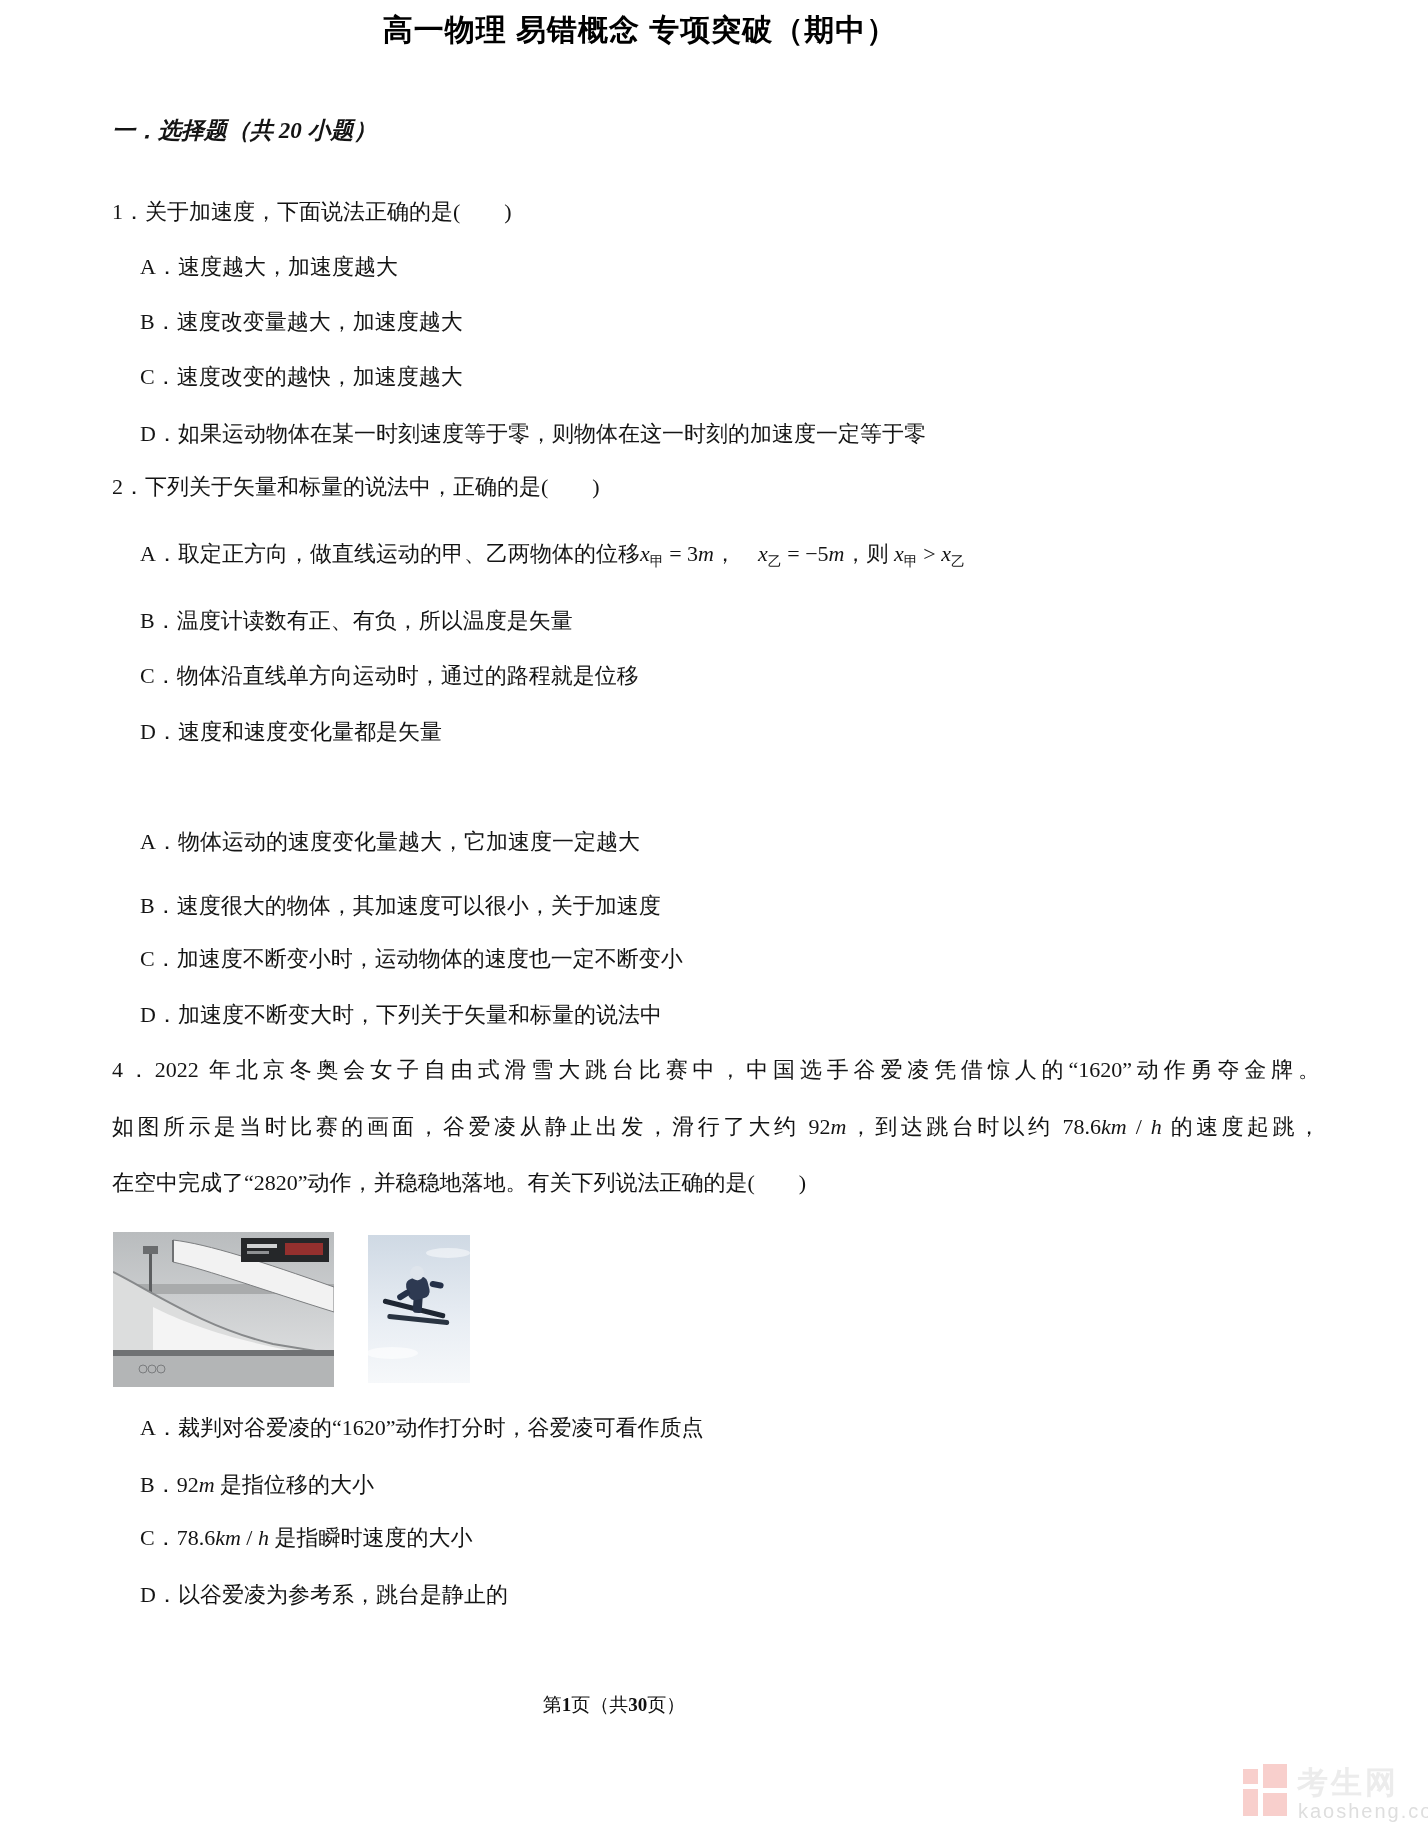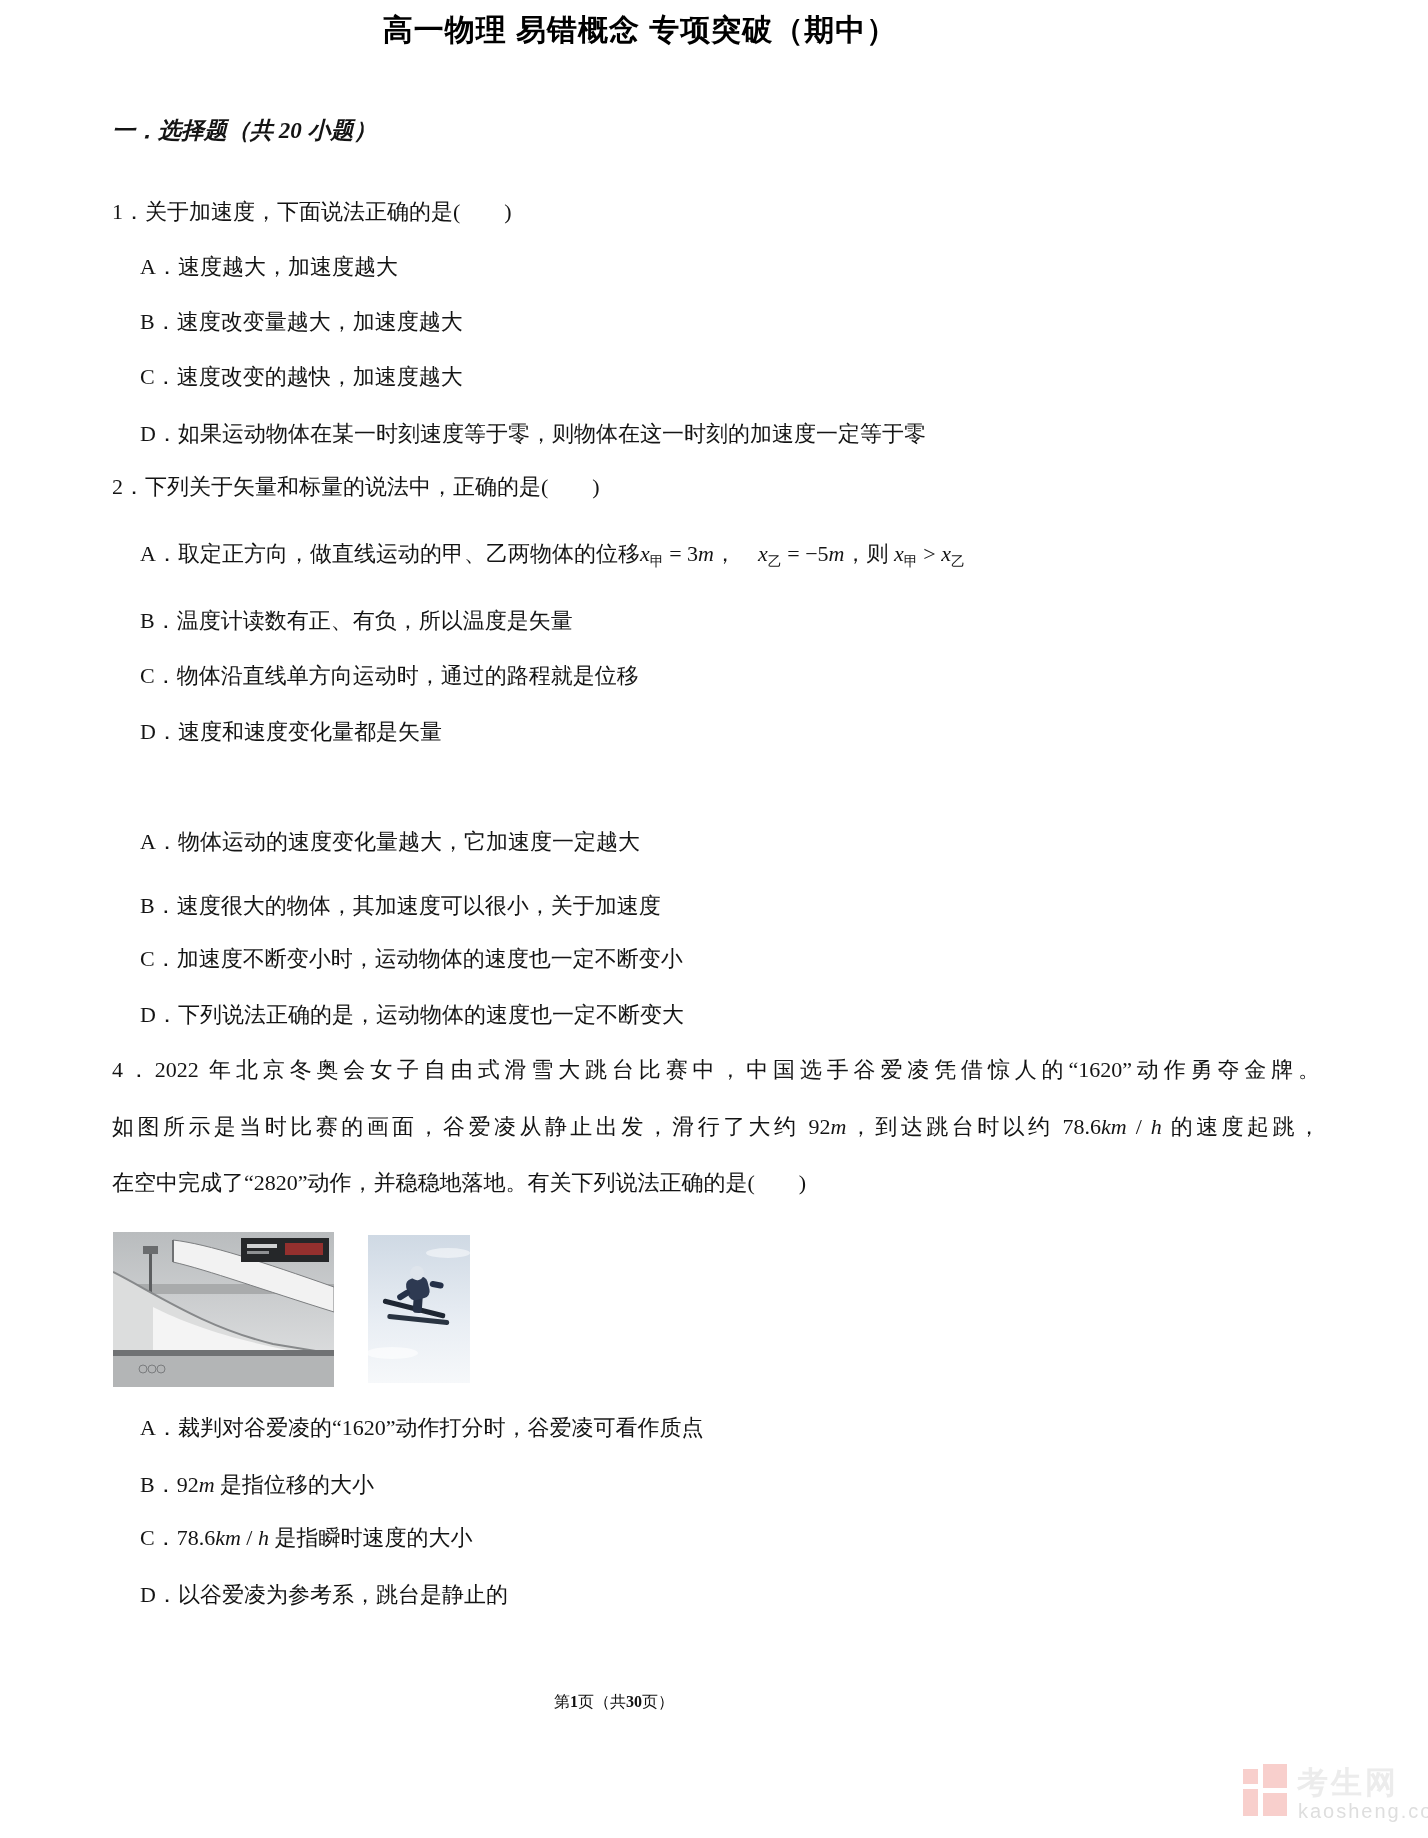--- a/index.html
+++ b/index.html
@@ -66,7 +66,7 @@
   <div class="line opt" style="top:827px">A．物体运动的速度变化量越大，它加速度一定越大</div>
   <div class="line opt" style="top:891px">B．速度很大的物体，其加速度可以很小，关于加速度</div>
   <div class="line opt" style="top:944px">C．加速度不断变小时，运动物体的速度也一定不断变小</div>
-  <div class="line opt" style="top:1000px">D．下列说法正确的是，运动物体的速度也一定不断变大</div>
+  <div class="line opt" style="top:1000px">D．加速度不断变大时，下列关于矢量和标量的说法中</div>
 
   <div class="line stem justify" style="top:1055px">4．2022 年北京冬奥会女子自由式滑雪大跳台比赛中，中国选手谷爱凌凭借惊人的“1620”动作勇夺金牌。</div>
   <div class="line stem justify" style="top:1112px"><span>如图所示是当时比赛的画面，谷爱凌从静止出发，滑行了大约 92</span><i>m</i><span>，到达跳台时以约 78.6</span><i>km</i><span> / </span><i>h</i><span> 的速度起跳，</span></div>

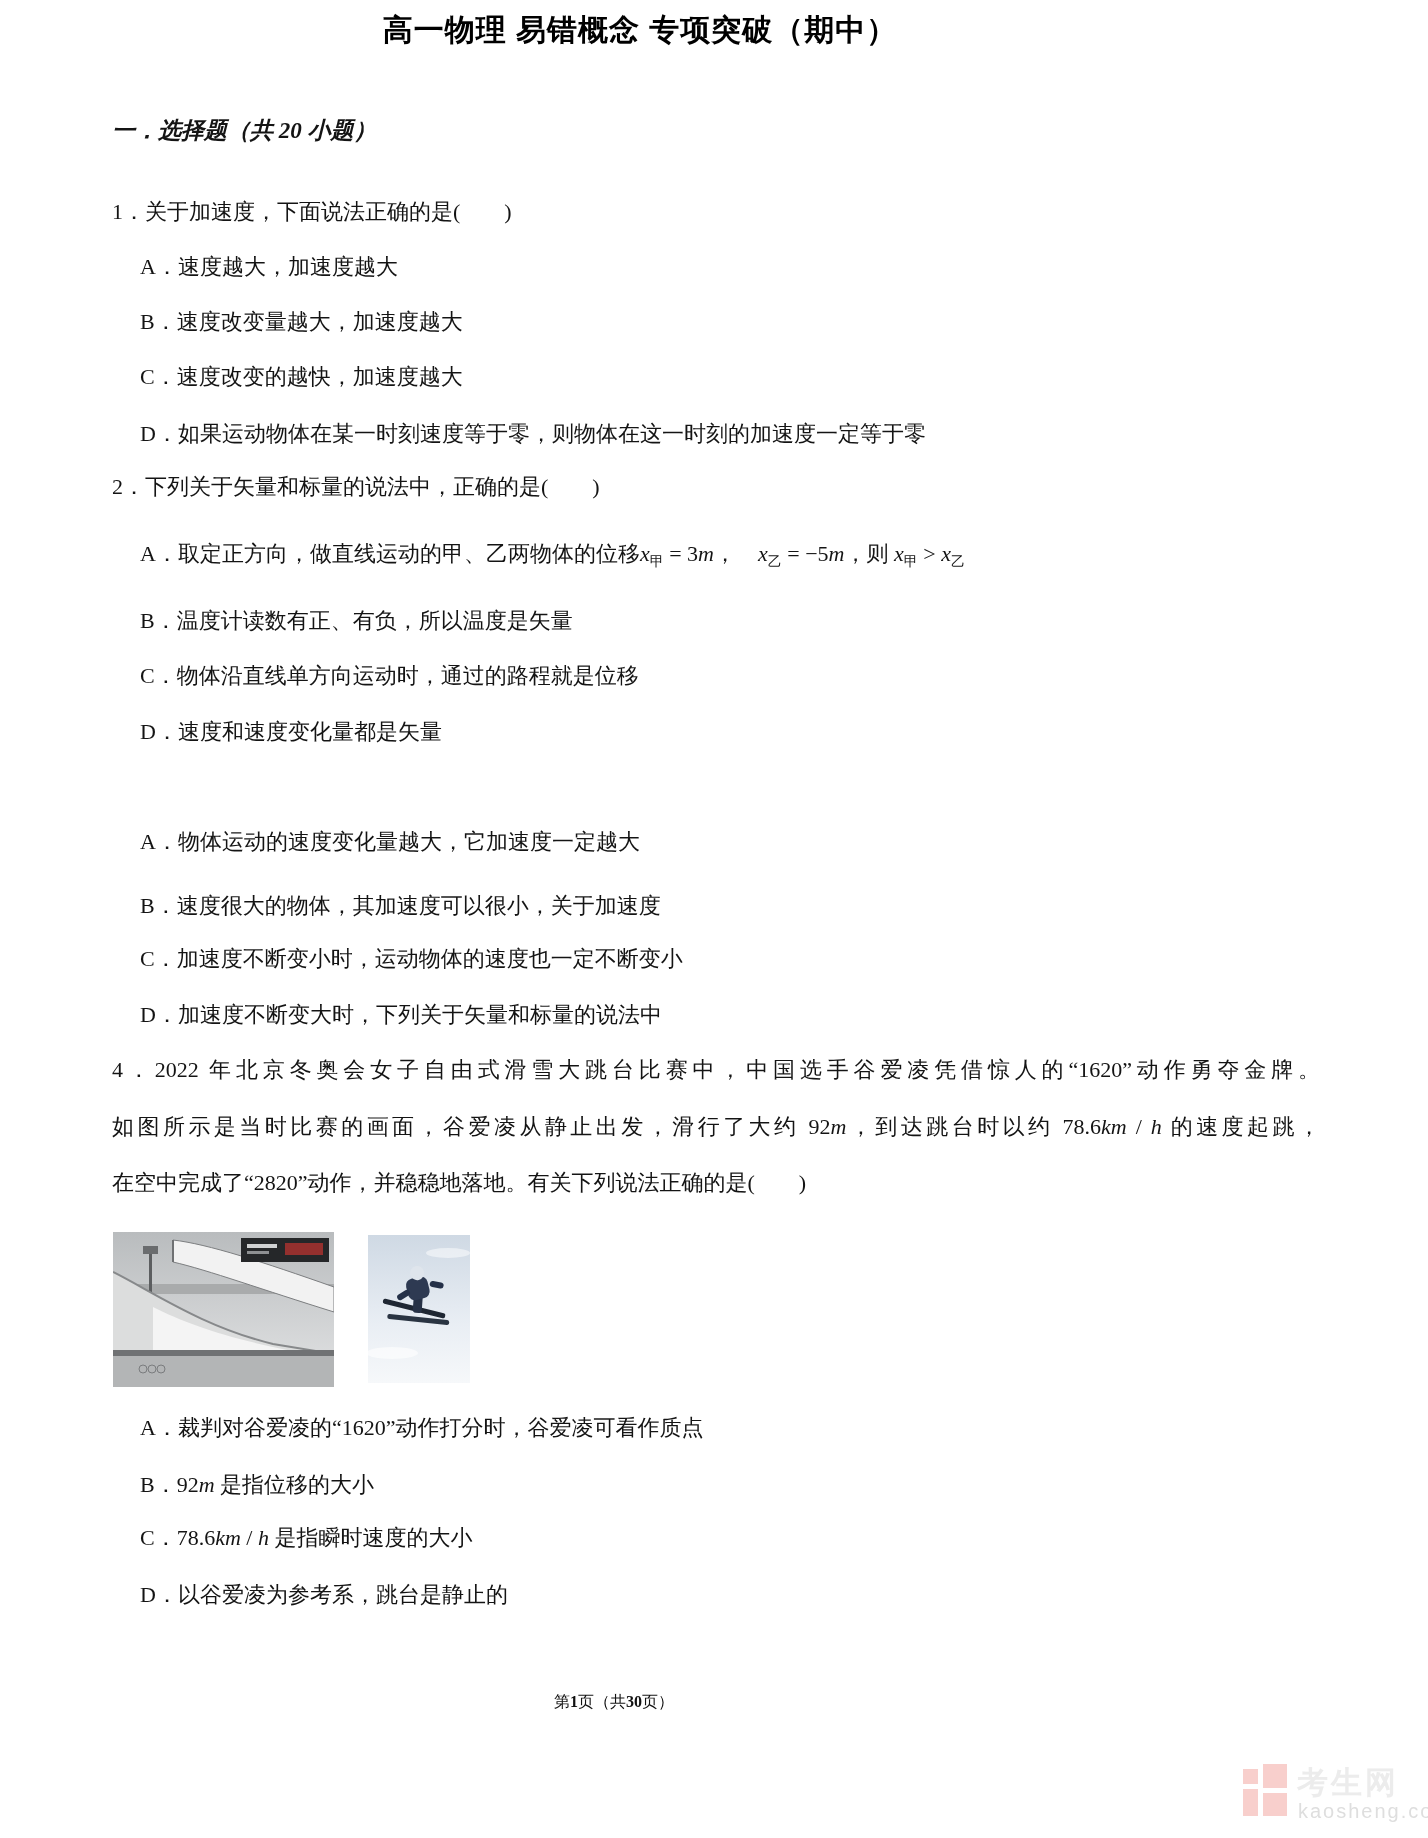--- a/index.html
+++ b/index.html
@@ -23,7 +23,7 @@
   .figure { position:absolute; border:0; }
   .footer {
     position:absolute; top:1692px; left:0; width:1228px; text-align:center;
-    font-size:16px; color:#111;
+    font-size:19px; color:#111;
   }
   .watermark { position:absolute; left:1243px; top:1764px; width:190px; height:72px; }
   .wm-block { position:absolute; background:#f8cfcc; }

